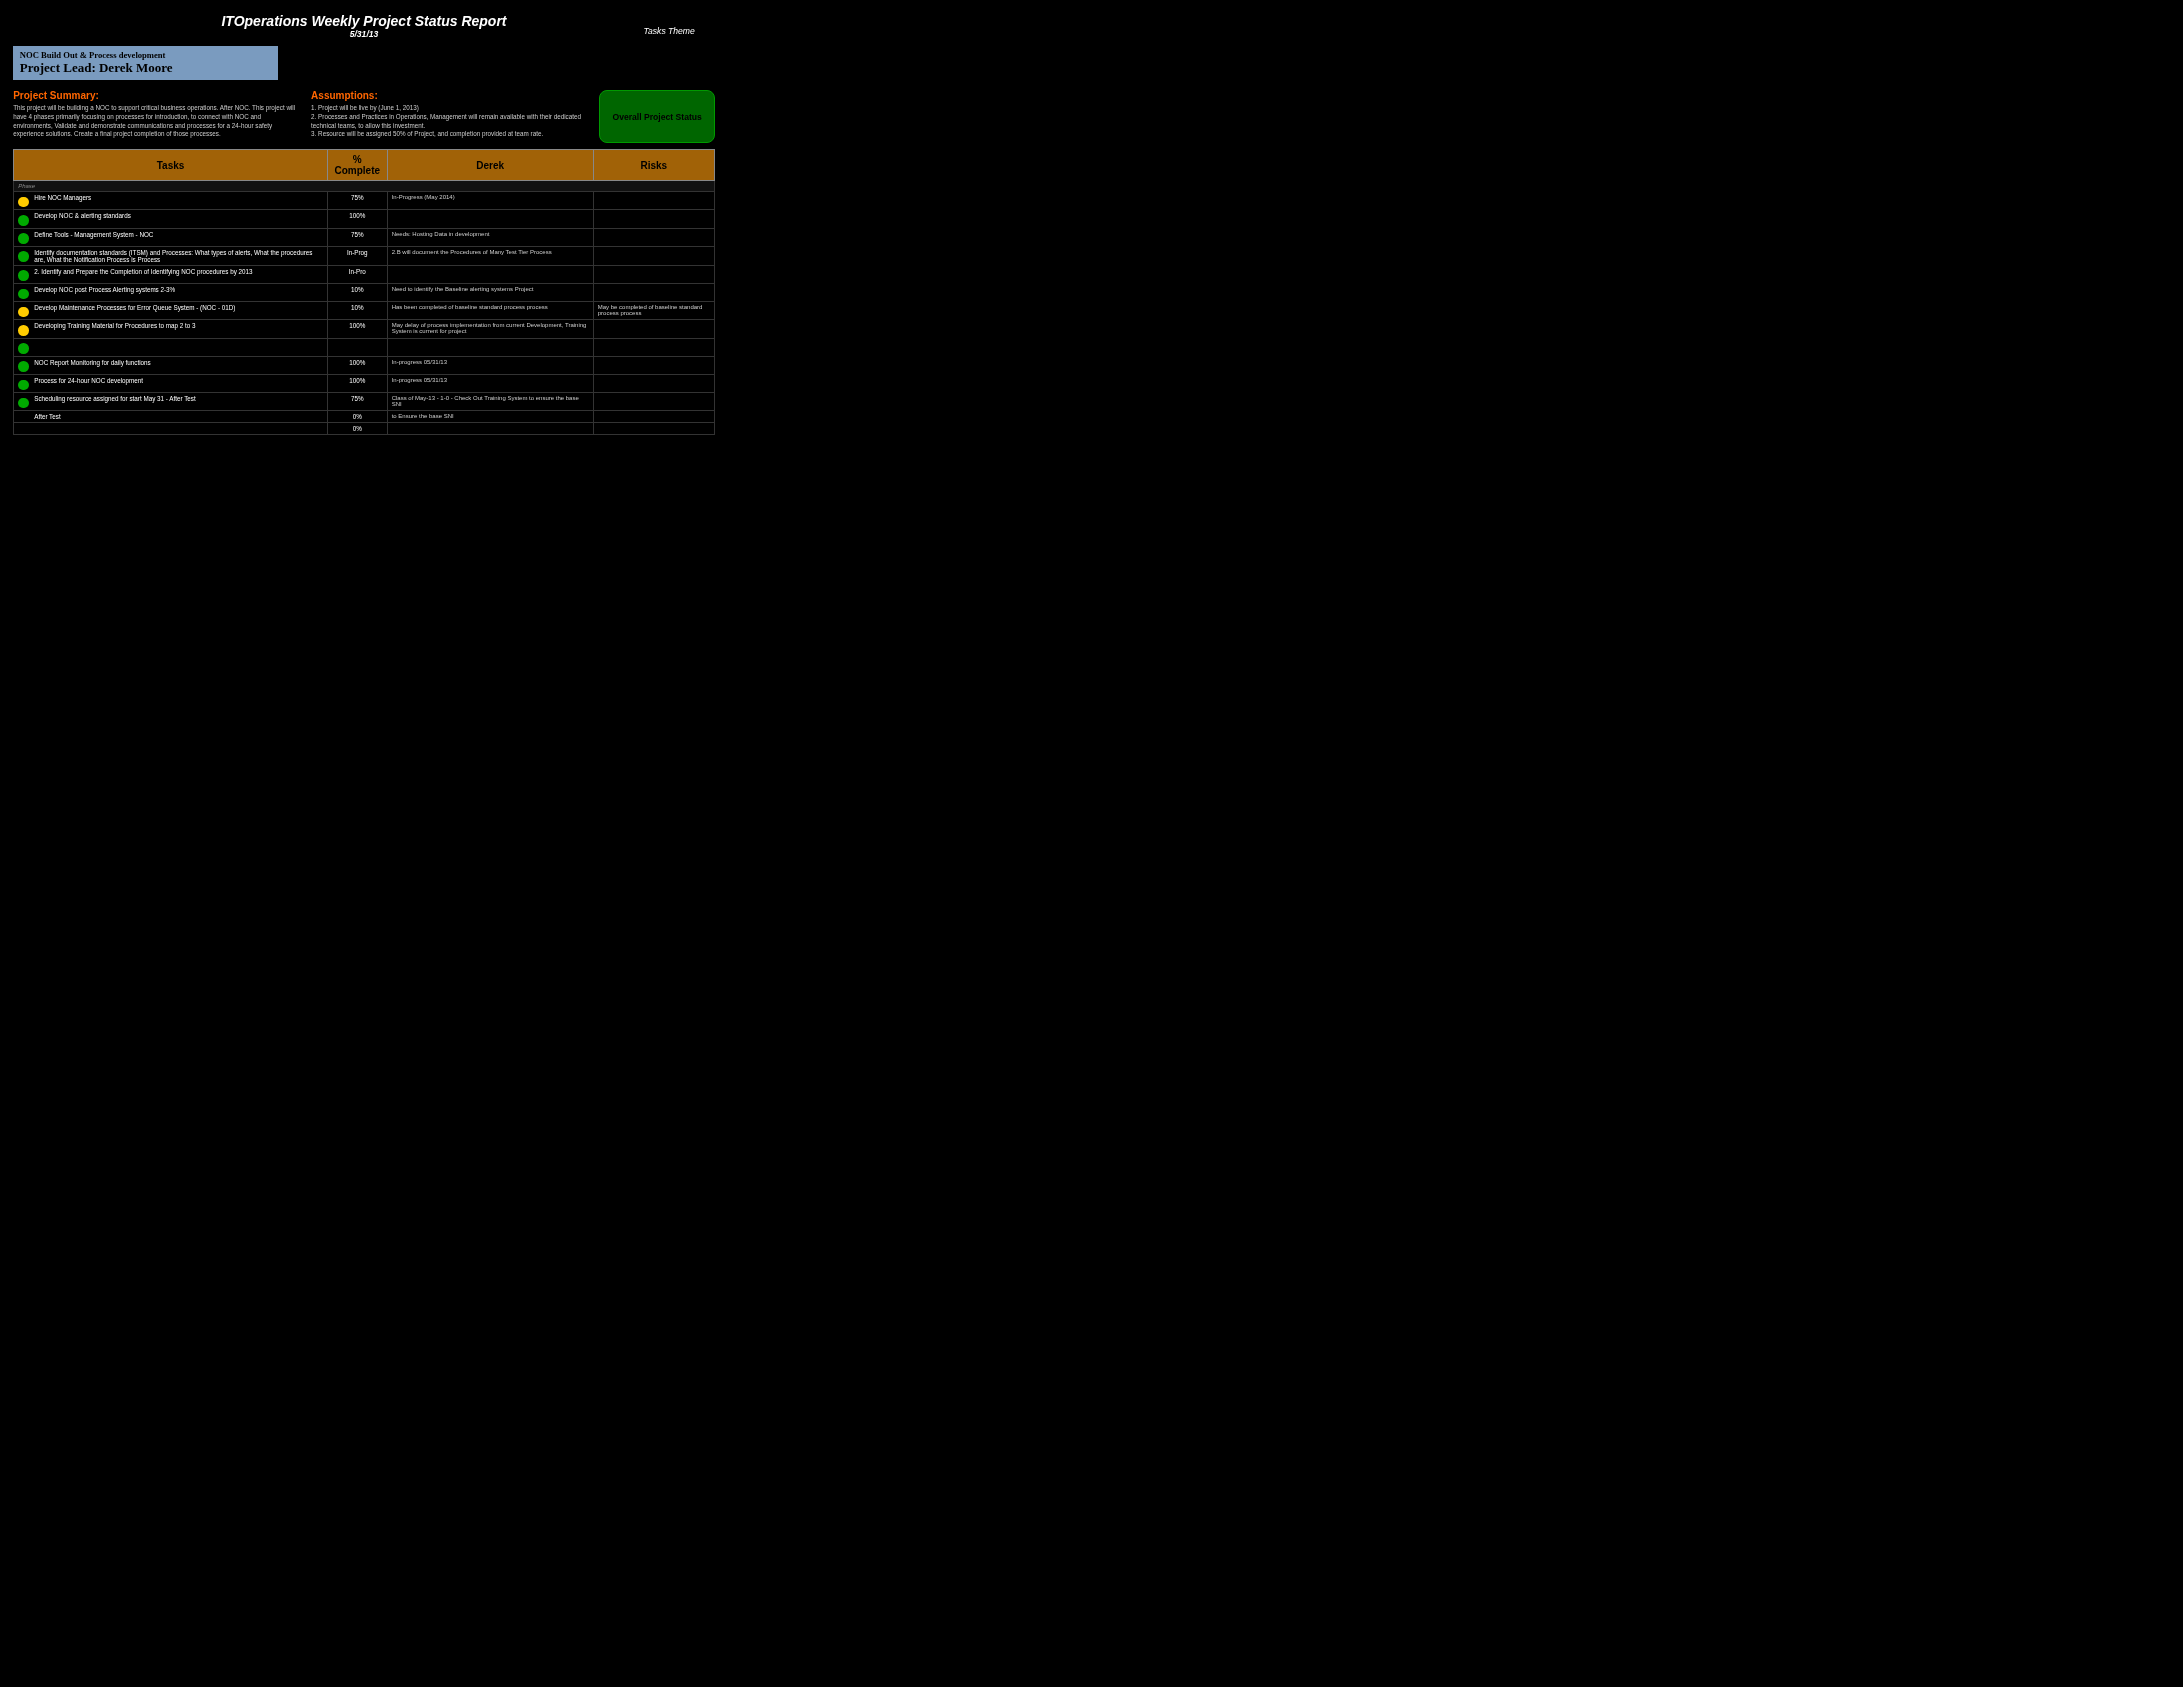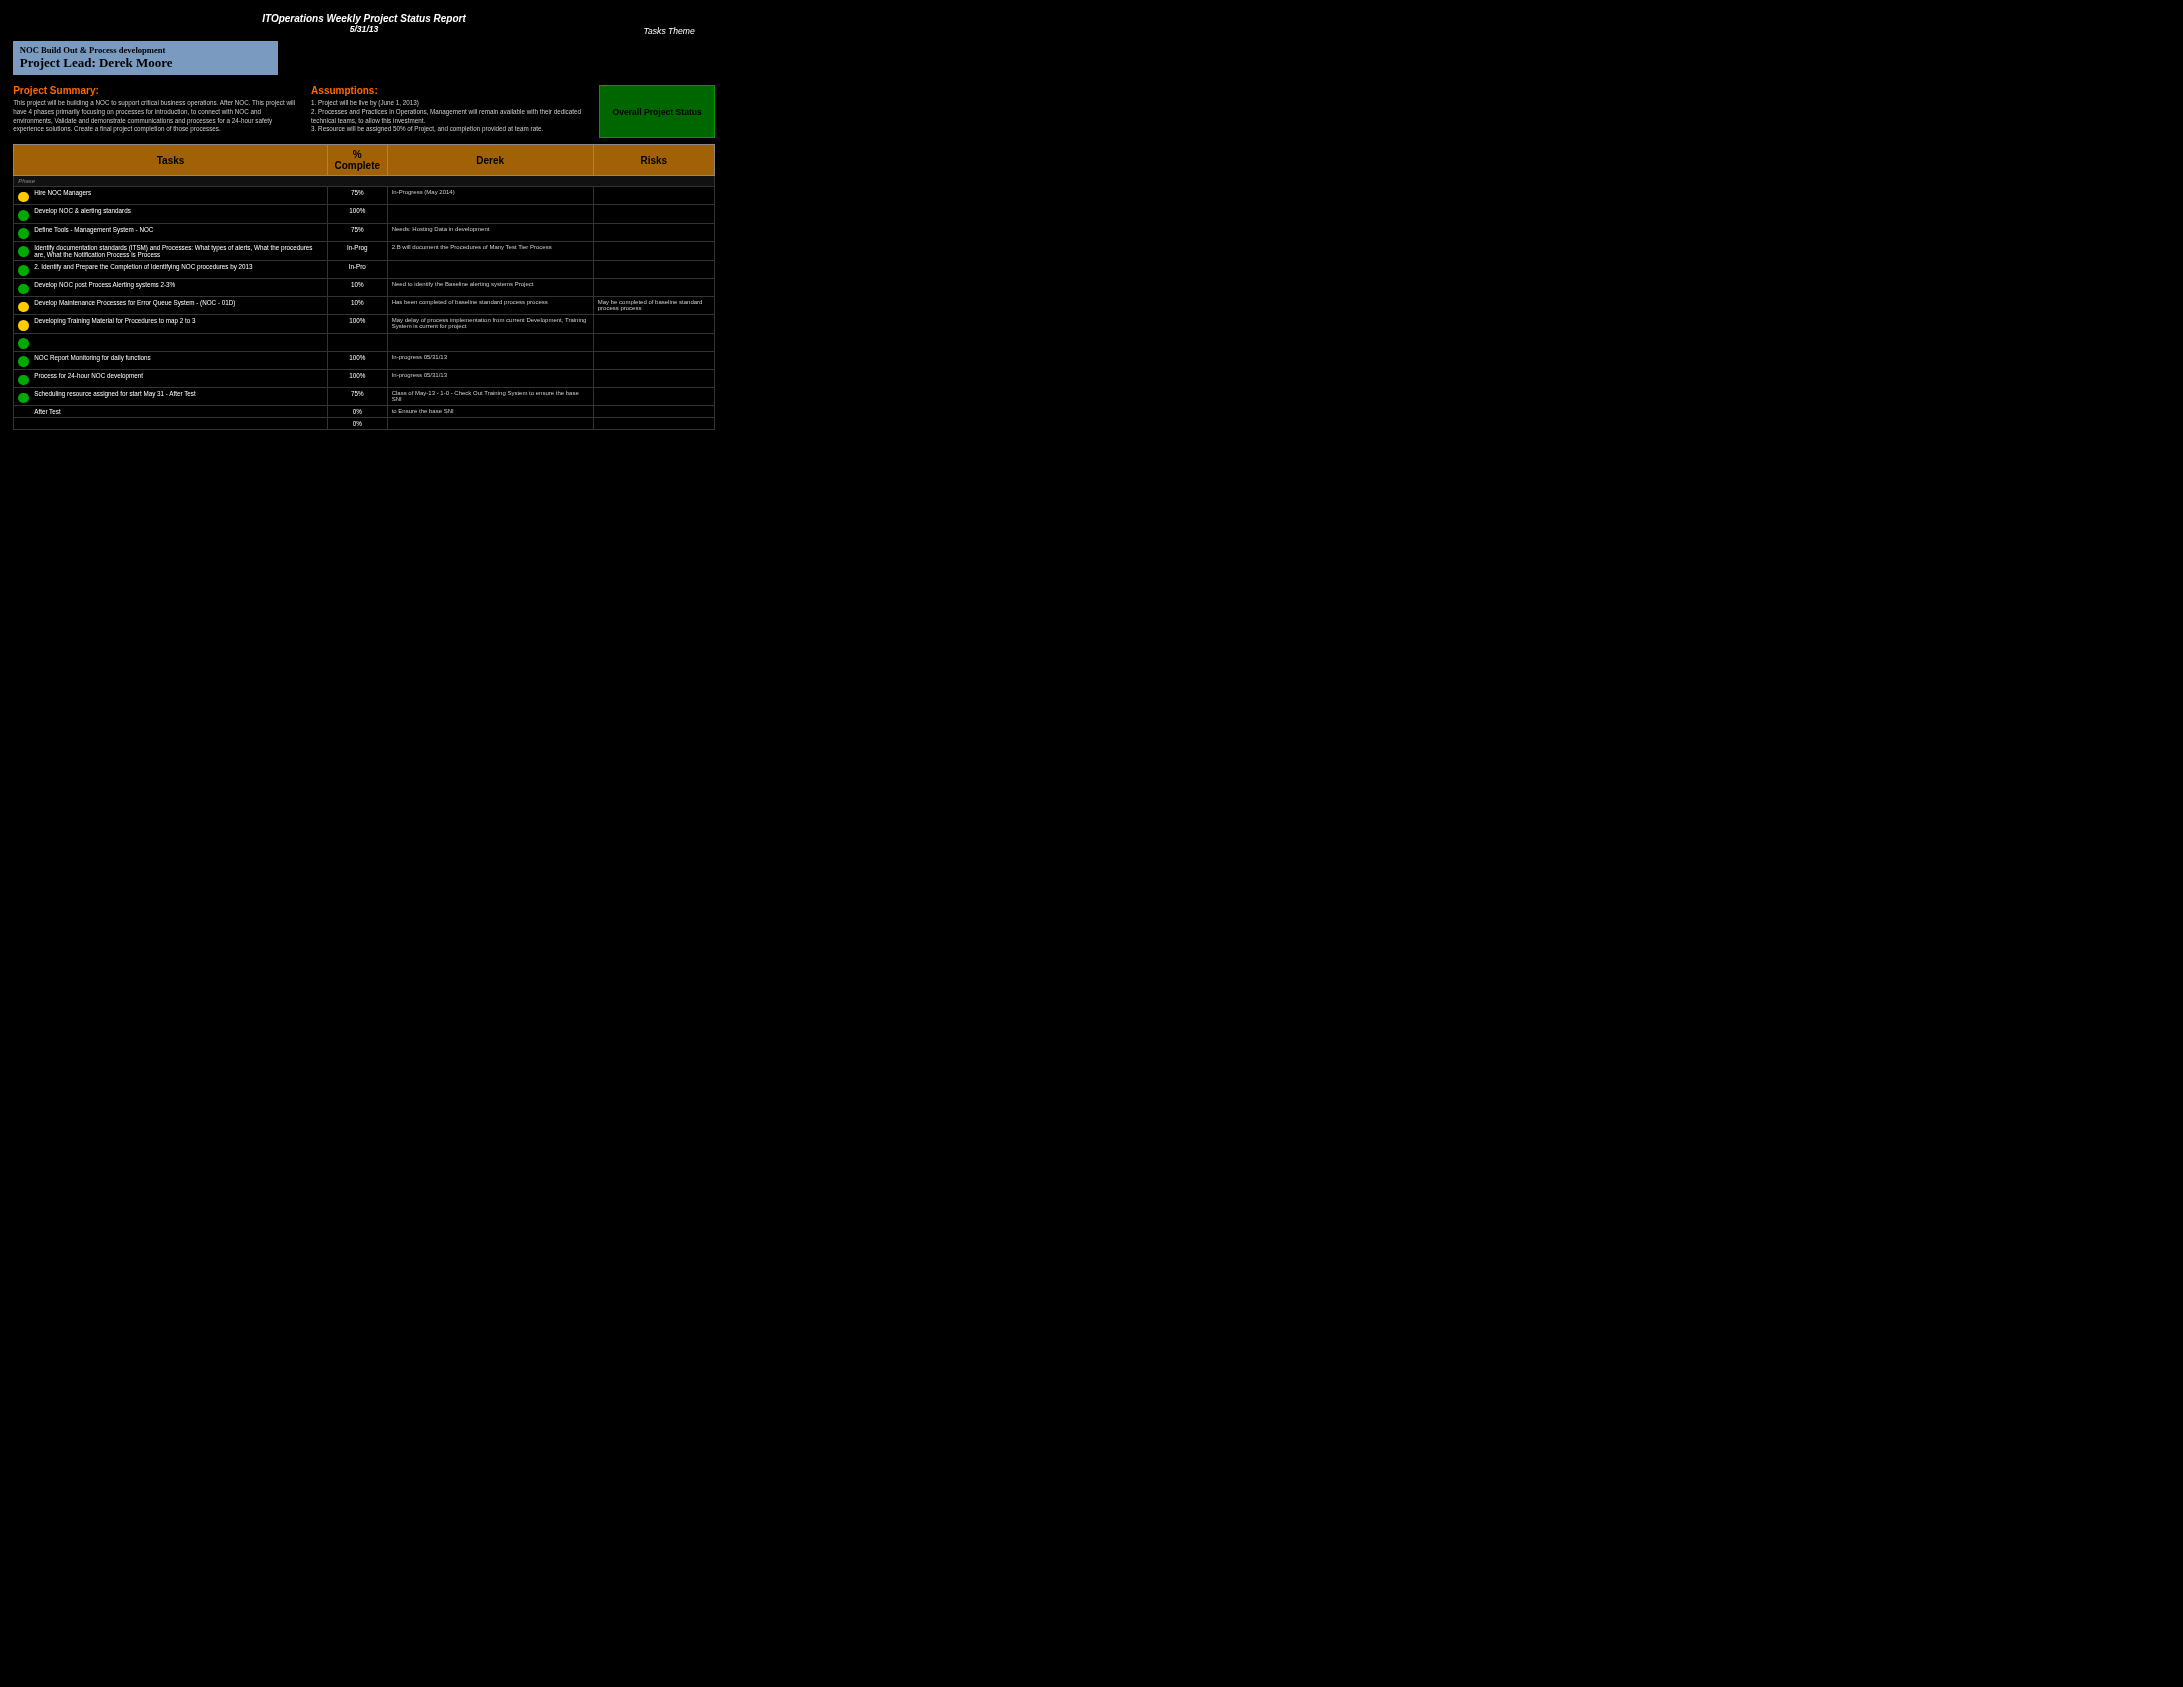--- a/index.html
+++ b/index.html
@@ -17,7 +17,7 @@
       margin-bottom: 6.6px;
     }
     .page-title {
-      font-size: 10px;
+      font-size: 14px;
       font-weight: bold;
       color: #fff;
       font-style: italic;

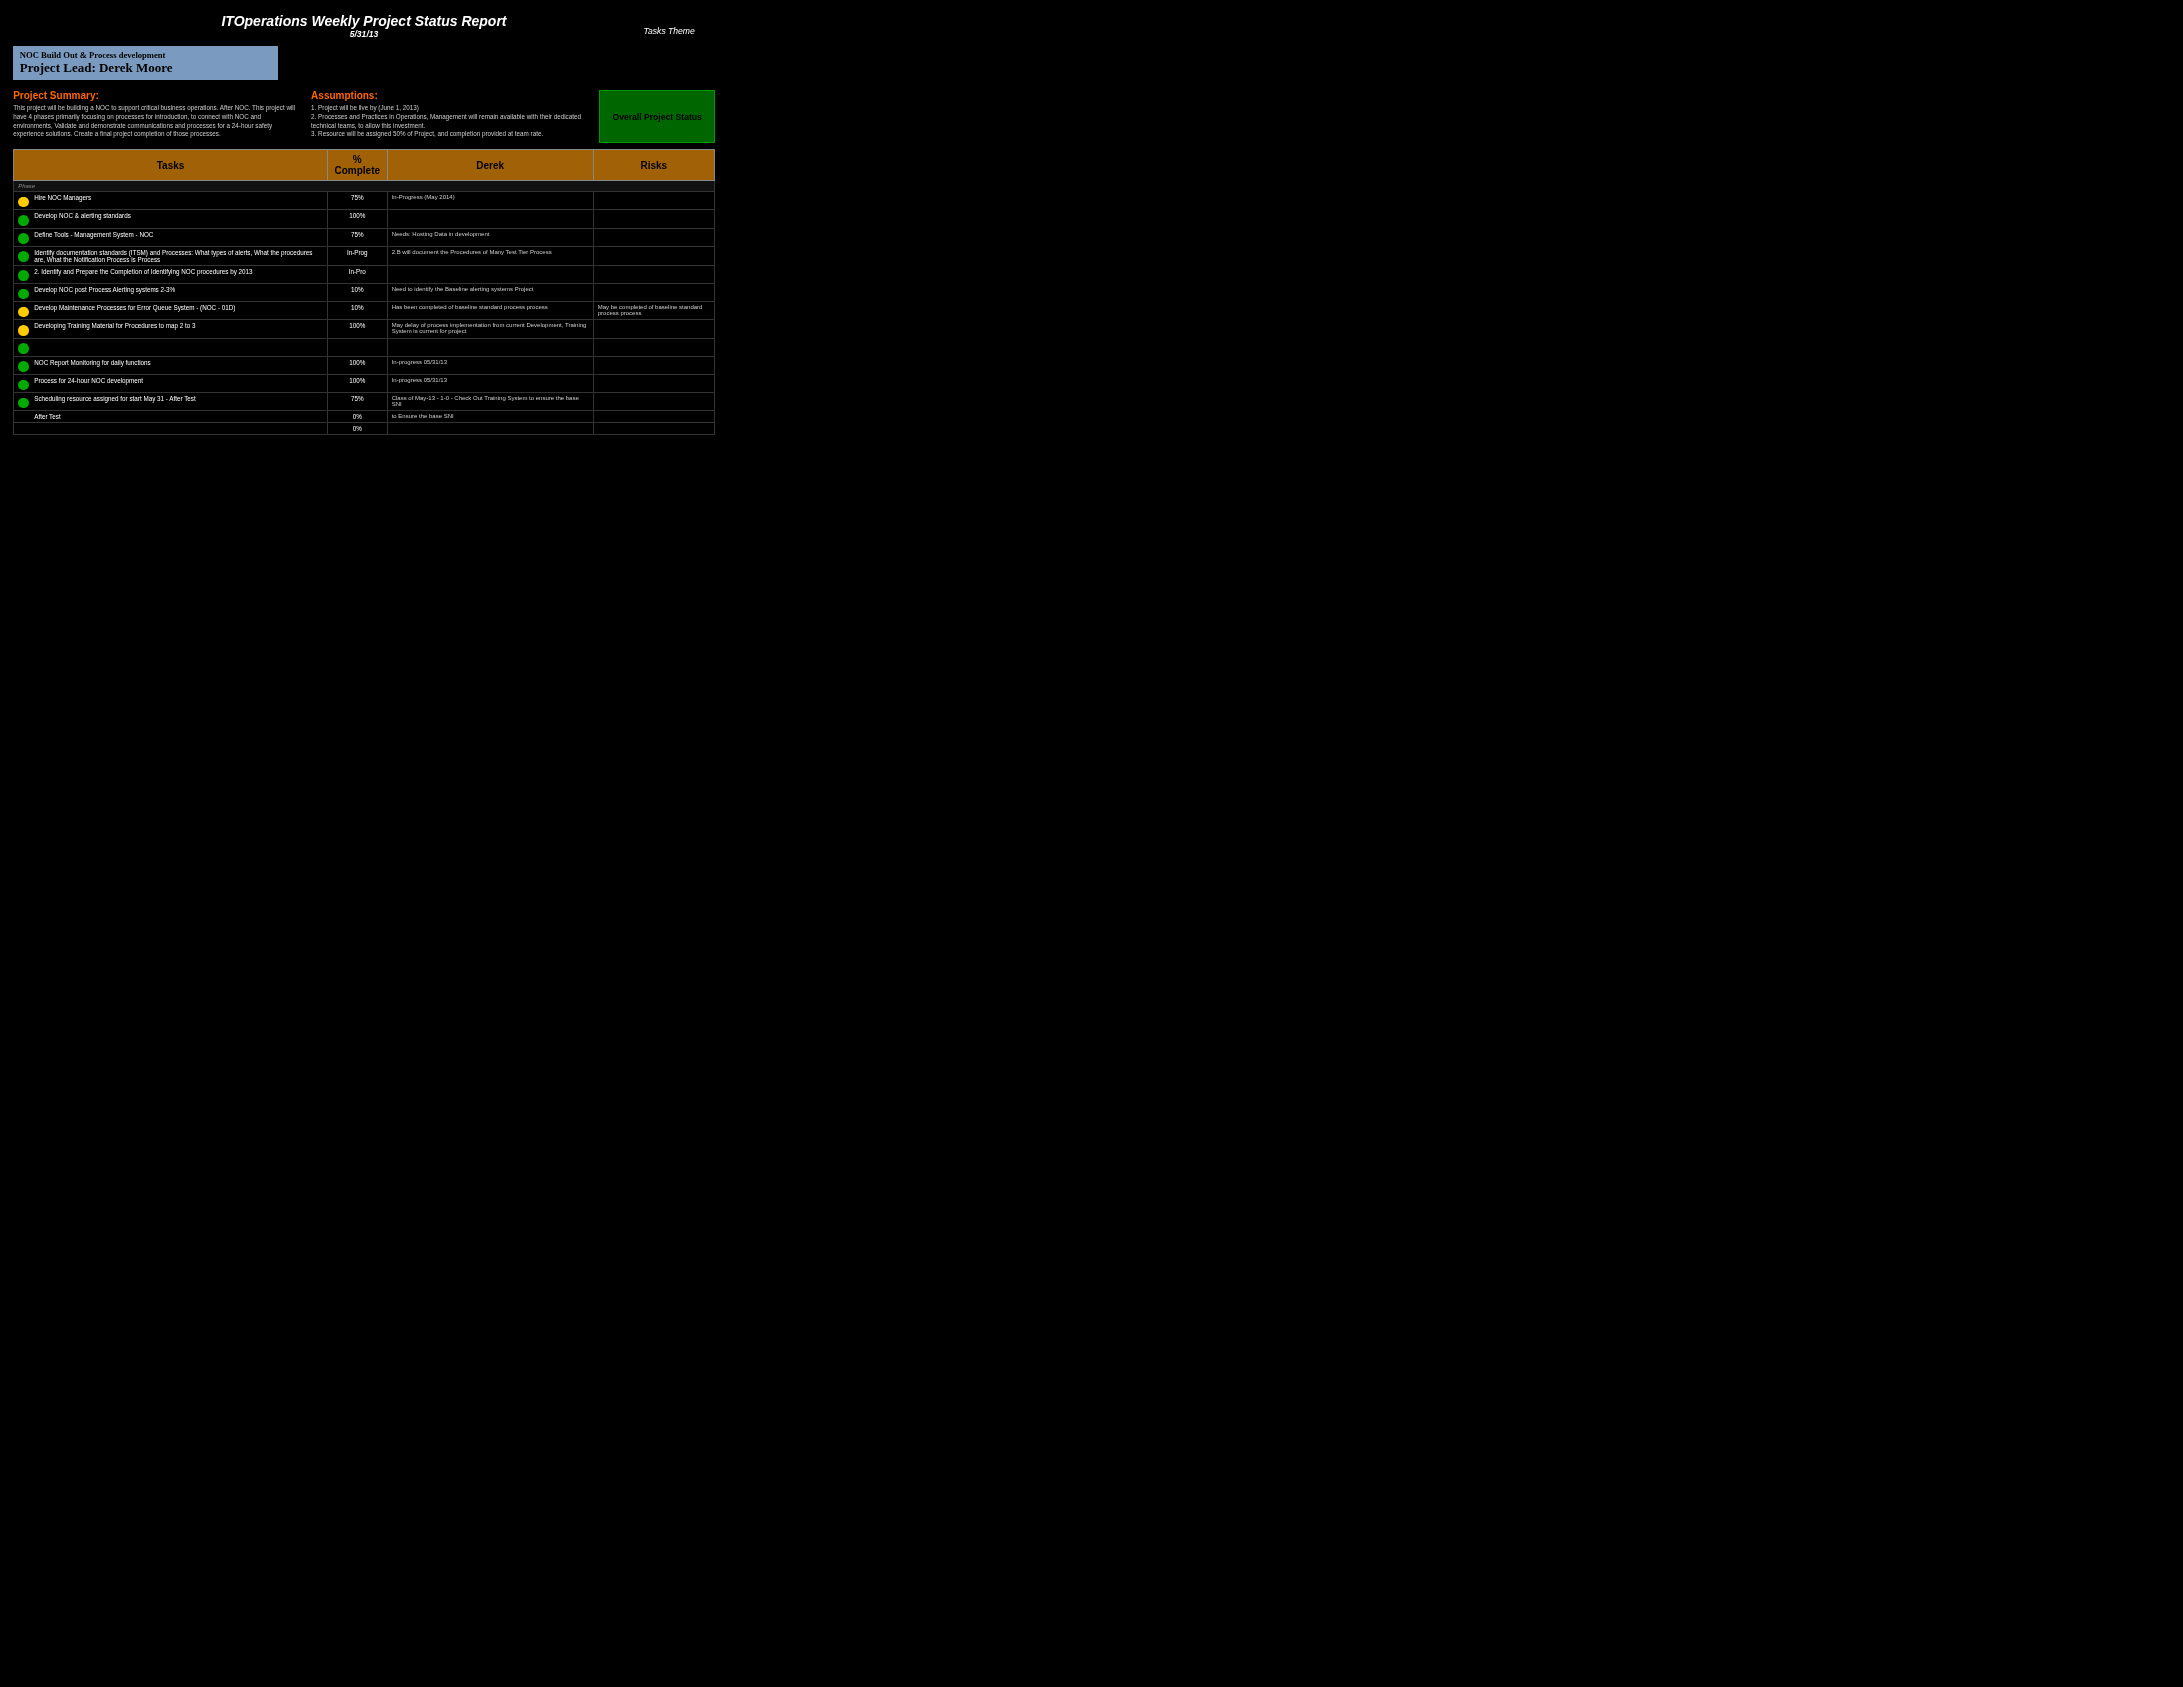--- a/index.html
+++ b/index.html
@@ -84,7 +84,7 @@
       right: 0;
       top: 0;
       background: #006600;
-      border-radius: 0;
+      border-radius: 8px;
       padding: 13.2px 12px;
       min-width: 106px;
       min-height: 53px;

